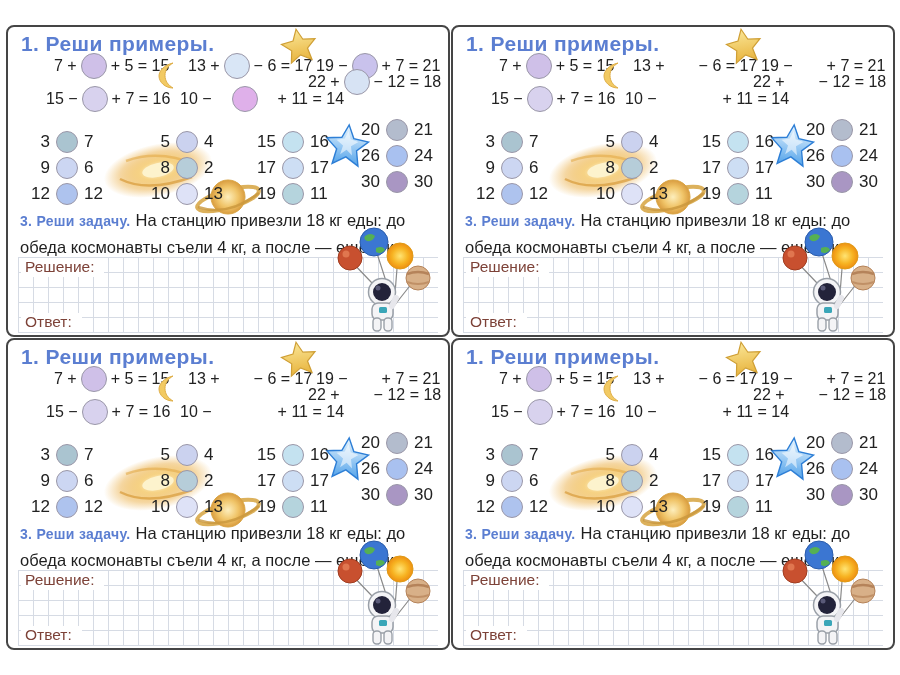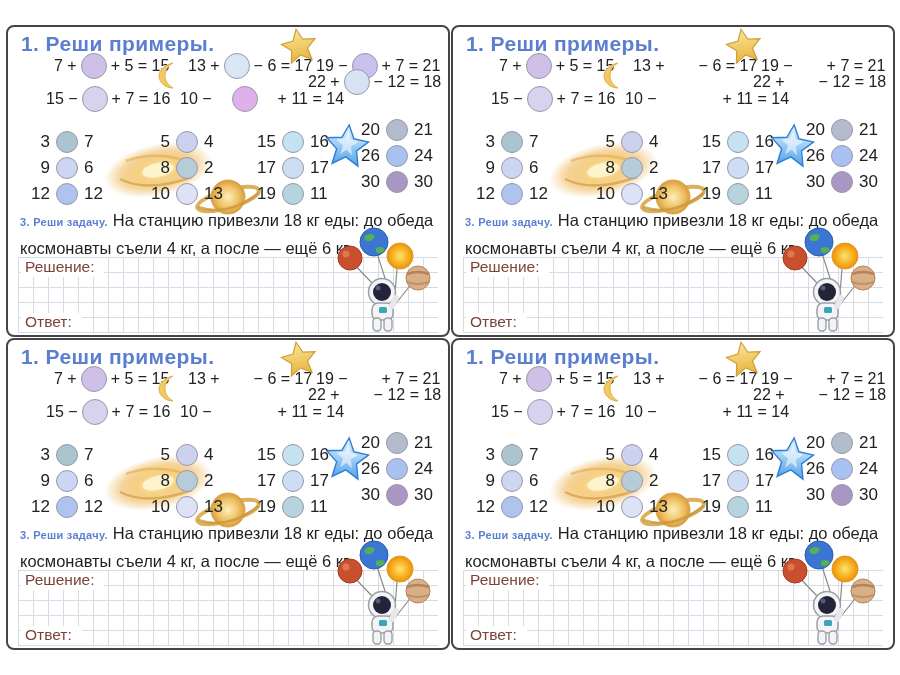--- a/index.html
+++ b/index.html
@@ -32,7 +32,7 @@
   
   .s3{position:absolute;left:12px;top:180px;width:424px;font-size:16.5px;
       line-height:26px;color:#1f1f1f;}
-  .s3 .s3-head{font-weight:bold;color:#5b7ed1;font-size:11px;letter-spacing:.3px;margin-right:5px;}
+  .s3 .s3-head{font-weight:bold;color:#5b7ed1;font-size:14px;letter-spacing:.3px;margin-right:5px;}
   
   .solution{position:absolute;left:10px;right:10px;top:230px;height:76px;
     background-image:linear-gradient(to right,#d6dbe4 1px,transparent 1px),

